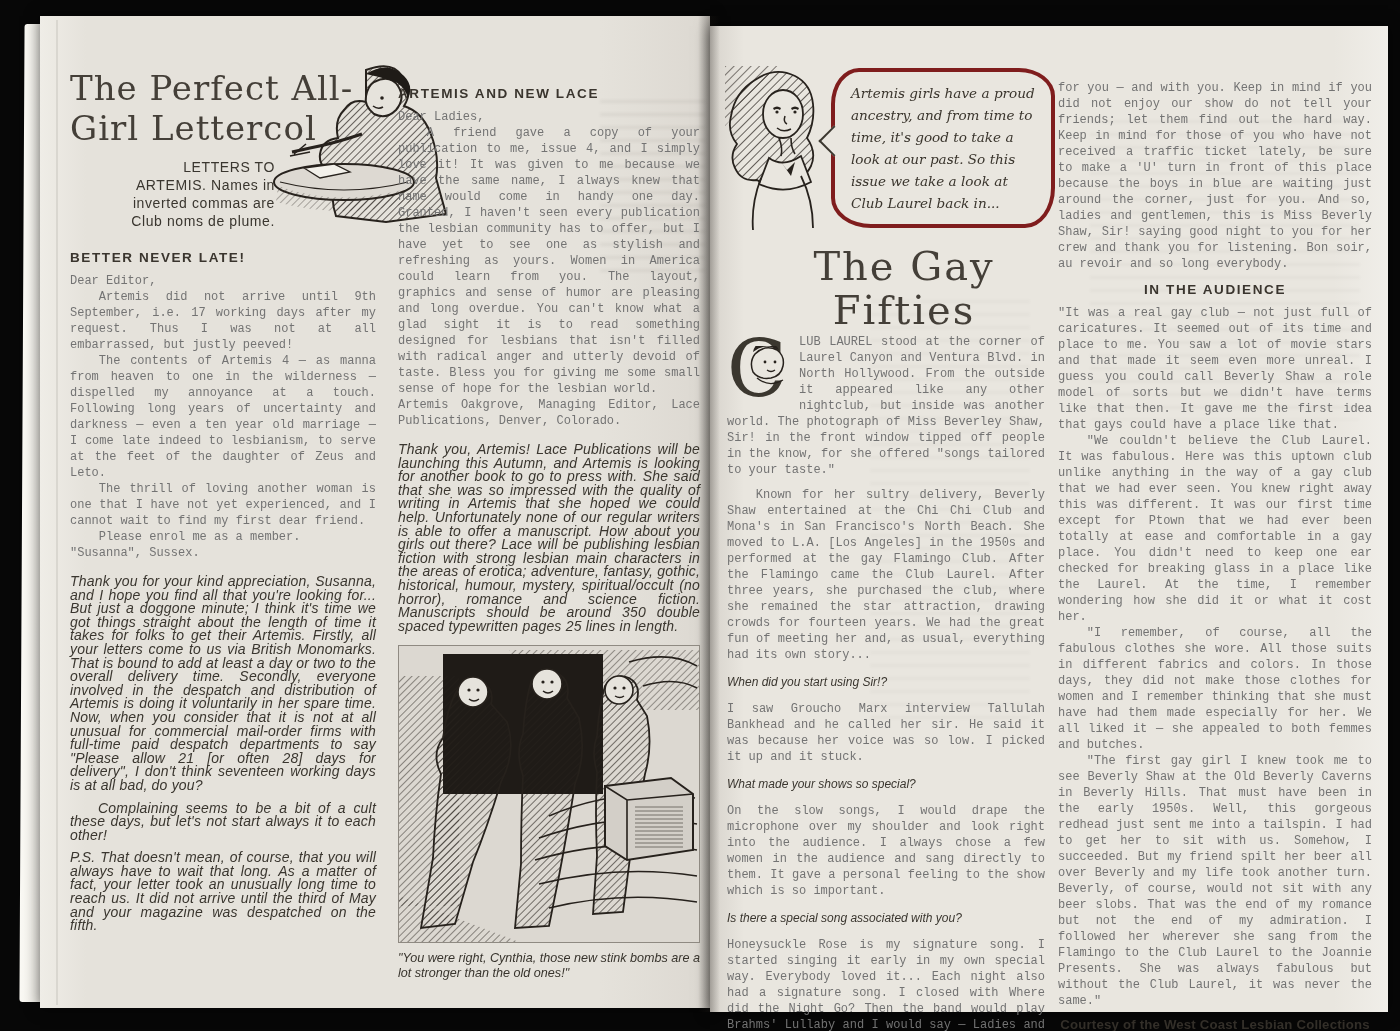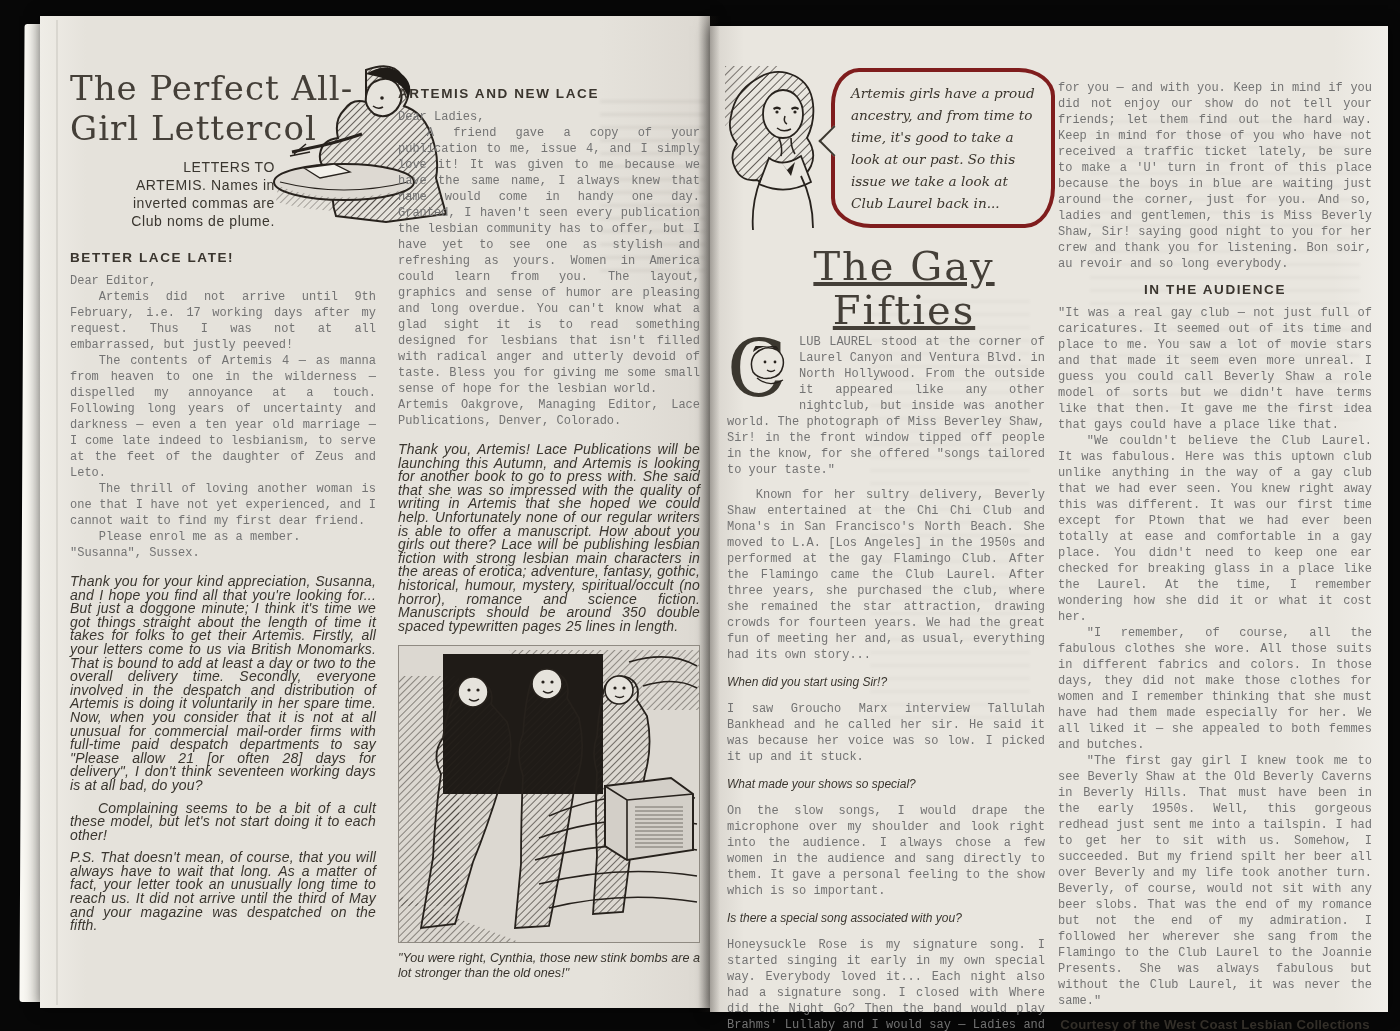--- a/index.html
+++ b/index.html
@@ -116,7 +116,7 @@
 inverted commas are
 Club noms de plume.</div>
 
-    <div class="heading">BETTER LACE LATE!</div>
+    <div class="heading">BETTER NEVER LATE!</div>
 
     <p class="mono">Dear Editor,</p>
     <p class="mono indent">Artemis did not arrive until 9th February, i.e. 17 working days after my request. Thus I was not at all embarrassed, but justly peeved!</p>

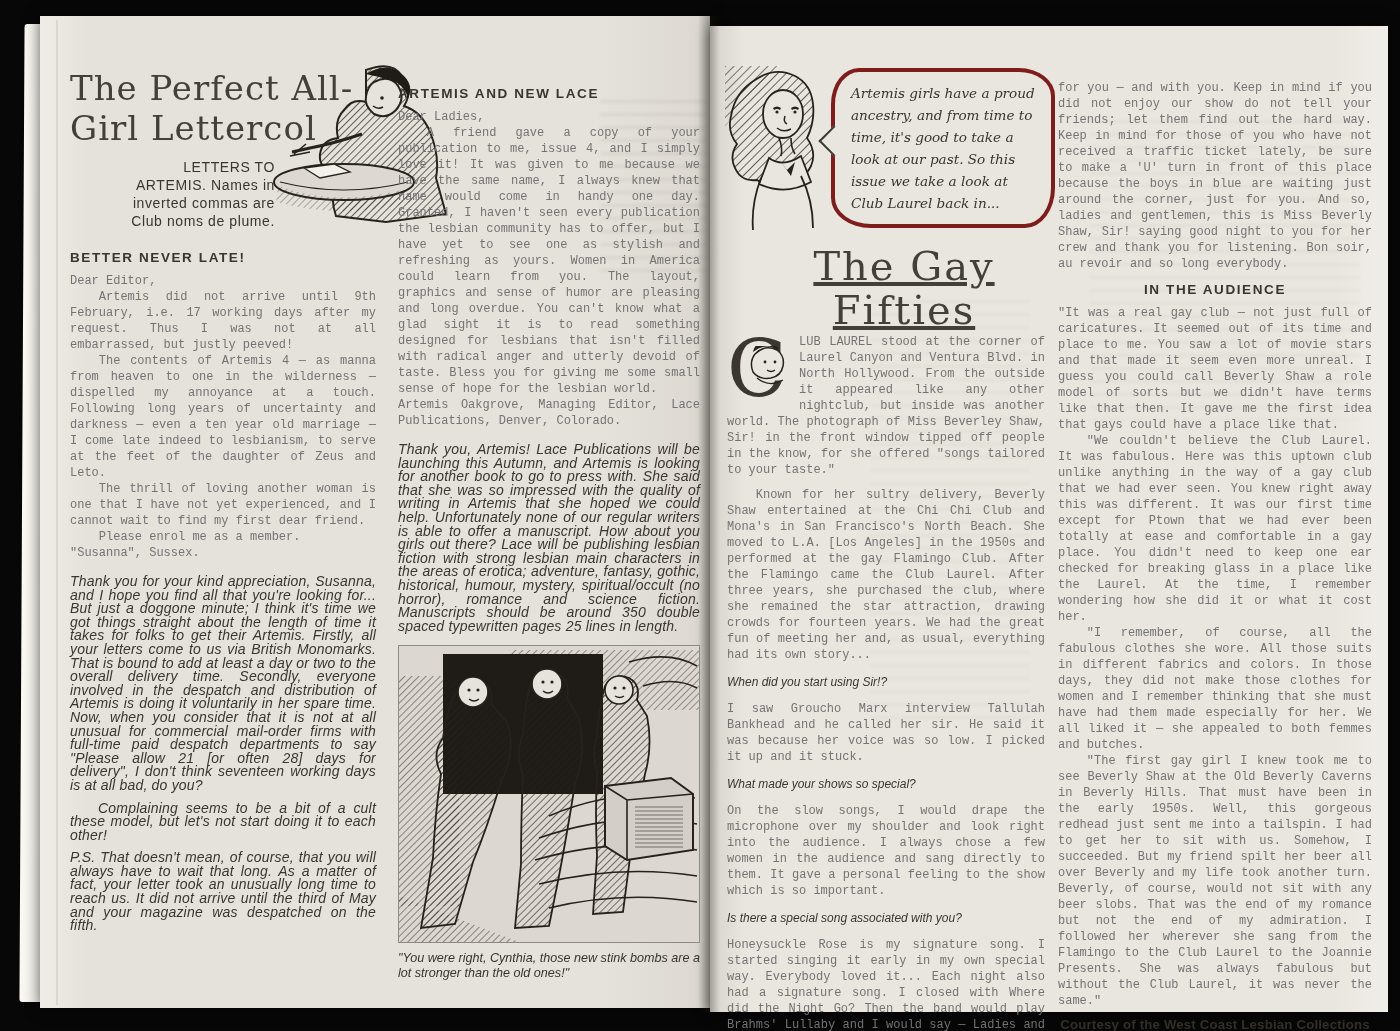--- a/index.html
+++ b/index.html
@@ -27,7 +27,7 @@
   .display-title{font-family:"DejaVu Serif",serif;font-size:34px;line-height:40px;
       color:#443f38;letter-spacing:1px;text-align:left;}
   .gay-title{font-family:"DejaVu Serif",serif;font-size:40px;line-height:44px;color:#443f38;
-      letter-spacing:2px;text-align:center;margin:6px 0 2px 36px;text-decoration:underline;}
+      letter-spacing:2px;text-align:center;margin:6px 0 2px 36px;}
   .kicker{font-size:14px;line-height:18px;letter-spacing:.6px;color:#3a362f;
       white-space:pre-line;text-align:right;margin-top:10px;width:205px;}
   .heading{font-weight:bold;font-size:13.5px;letter-spacing:1.6px;color:#3a352e;

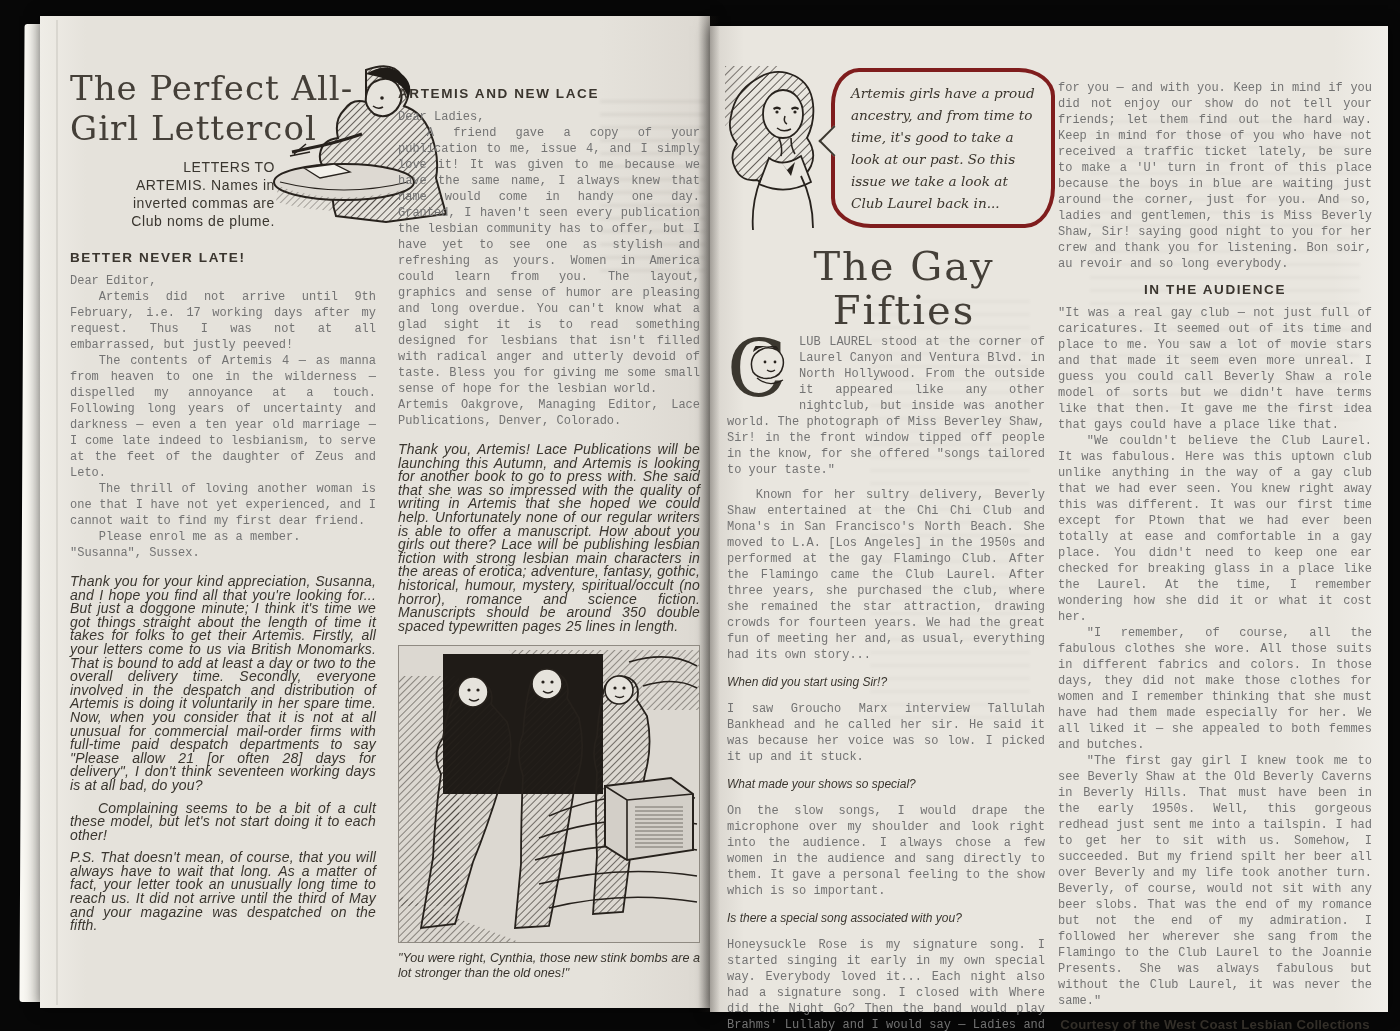--- a/index.html
+++ b/index.html
@@ -119,7 +119,7 @@
     <div class="heading">BETTER NEVER LATE!</div>
 
     <p class="mono">Dear Editor,</p>
-    <p class="mono indent">Artemis did not arrive until 9th February, i.e. 17 working days after my request. Thus I was not at all embarrassed, but justly peeved!</p>
+    <p class="mono indent">Artemis did not arrive until 9th September, i.e. 17 working days after my request. Thus I was not at all embarrassed, but justly peeved!</p>
     <p class="mono indent">The contents of Artemis 4 — as manna from heaven to one in the wilderness — dispelled my annoyance at a touch. Following long years of uncertainty and darkness — even a ten year old marriage — I come late indeed  to lesbianism, to serve at the feet of the daughter of Zeus and Leto.</p>
     <p class="mono indent">The thrill of loving another woman is one that I have not yet experienced, and I cannot wait to find my first dear friend.</p>
     <p class="mono indent">Please enrol me as a member.</p>

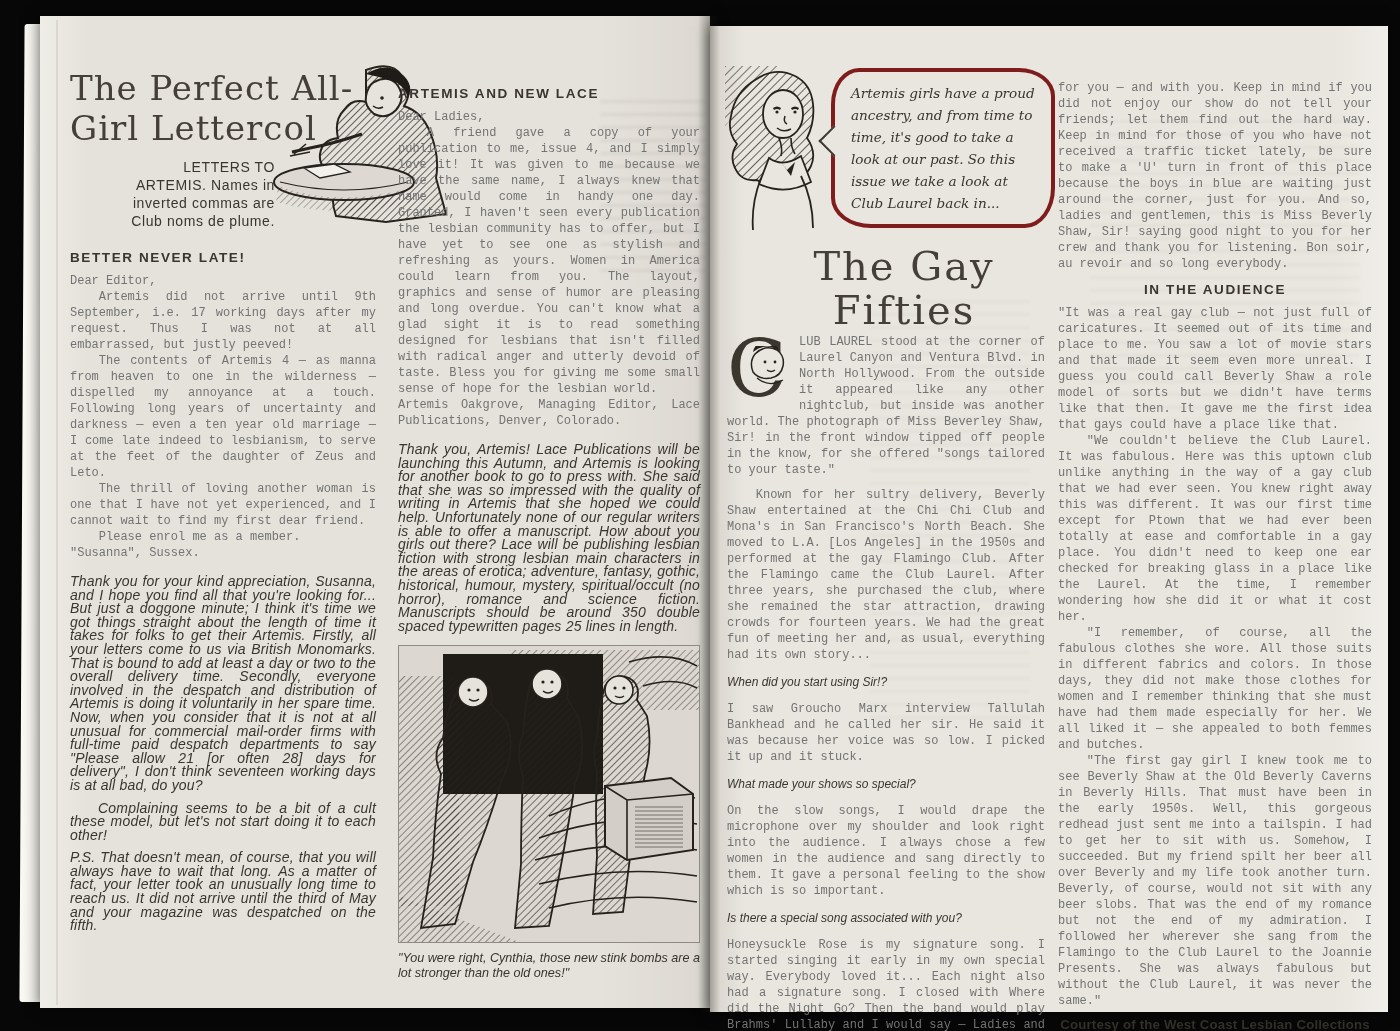--- a/index.html
+++ b/index.html
@@ -126,7 +126,7 @@
     <p class="mono">"Susanna", Sussex.</p>
 
     <p class="ital gap-md">Thank you for your kind appreciation, Susanna, and I hope you find all that you're looking for... But just a doggone minute; I think it's time we got things straight about the length of time it takes for folks to get their Artemis. Firstly, all your letters come to us via British Monomarks. That is bound to add at least a day or two to the overall delivery time. Secondly, everyone involved in the despatch and distribution of Artemis is doing it voluntarily in her spare time. Now, when you consider that it is not at all unusual for commercial mail-order firms with full-time paid despatch departments to say "Please allow 21 [or often 28] days for delivery", I don't think seventeen working days is at all bad, do you?</p>
-    <p class="ital indent gap-sm">Complaining seems to be a bit of a cult these model, but let's not start doing it to each other!</p>
+    <p class="ital indent gap-sm">Complaining seems to be a bit of a cult these days, but let's not start always it to each other!</p>
     <p class="ital gap-sm">P.S. That doesn't mean, of course, that you will always have to wait that long. As a matter of fact, your letter took an unusually long time to reach us. It did not arrive until the third of May and your magazine was despatched on the fifth.</p>
   </div>
 

